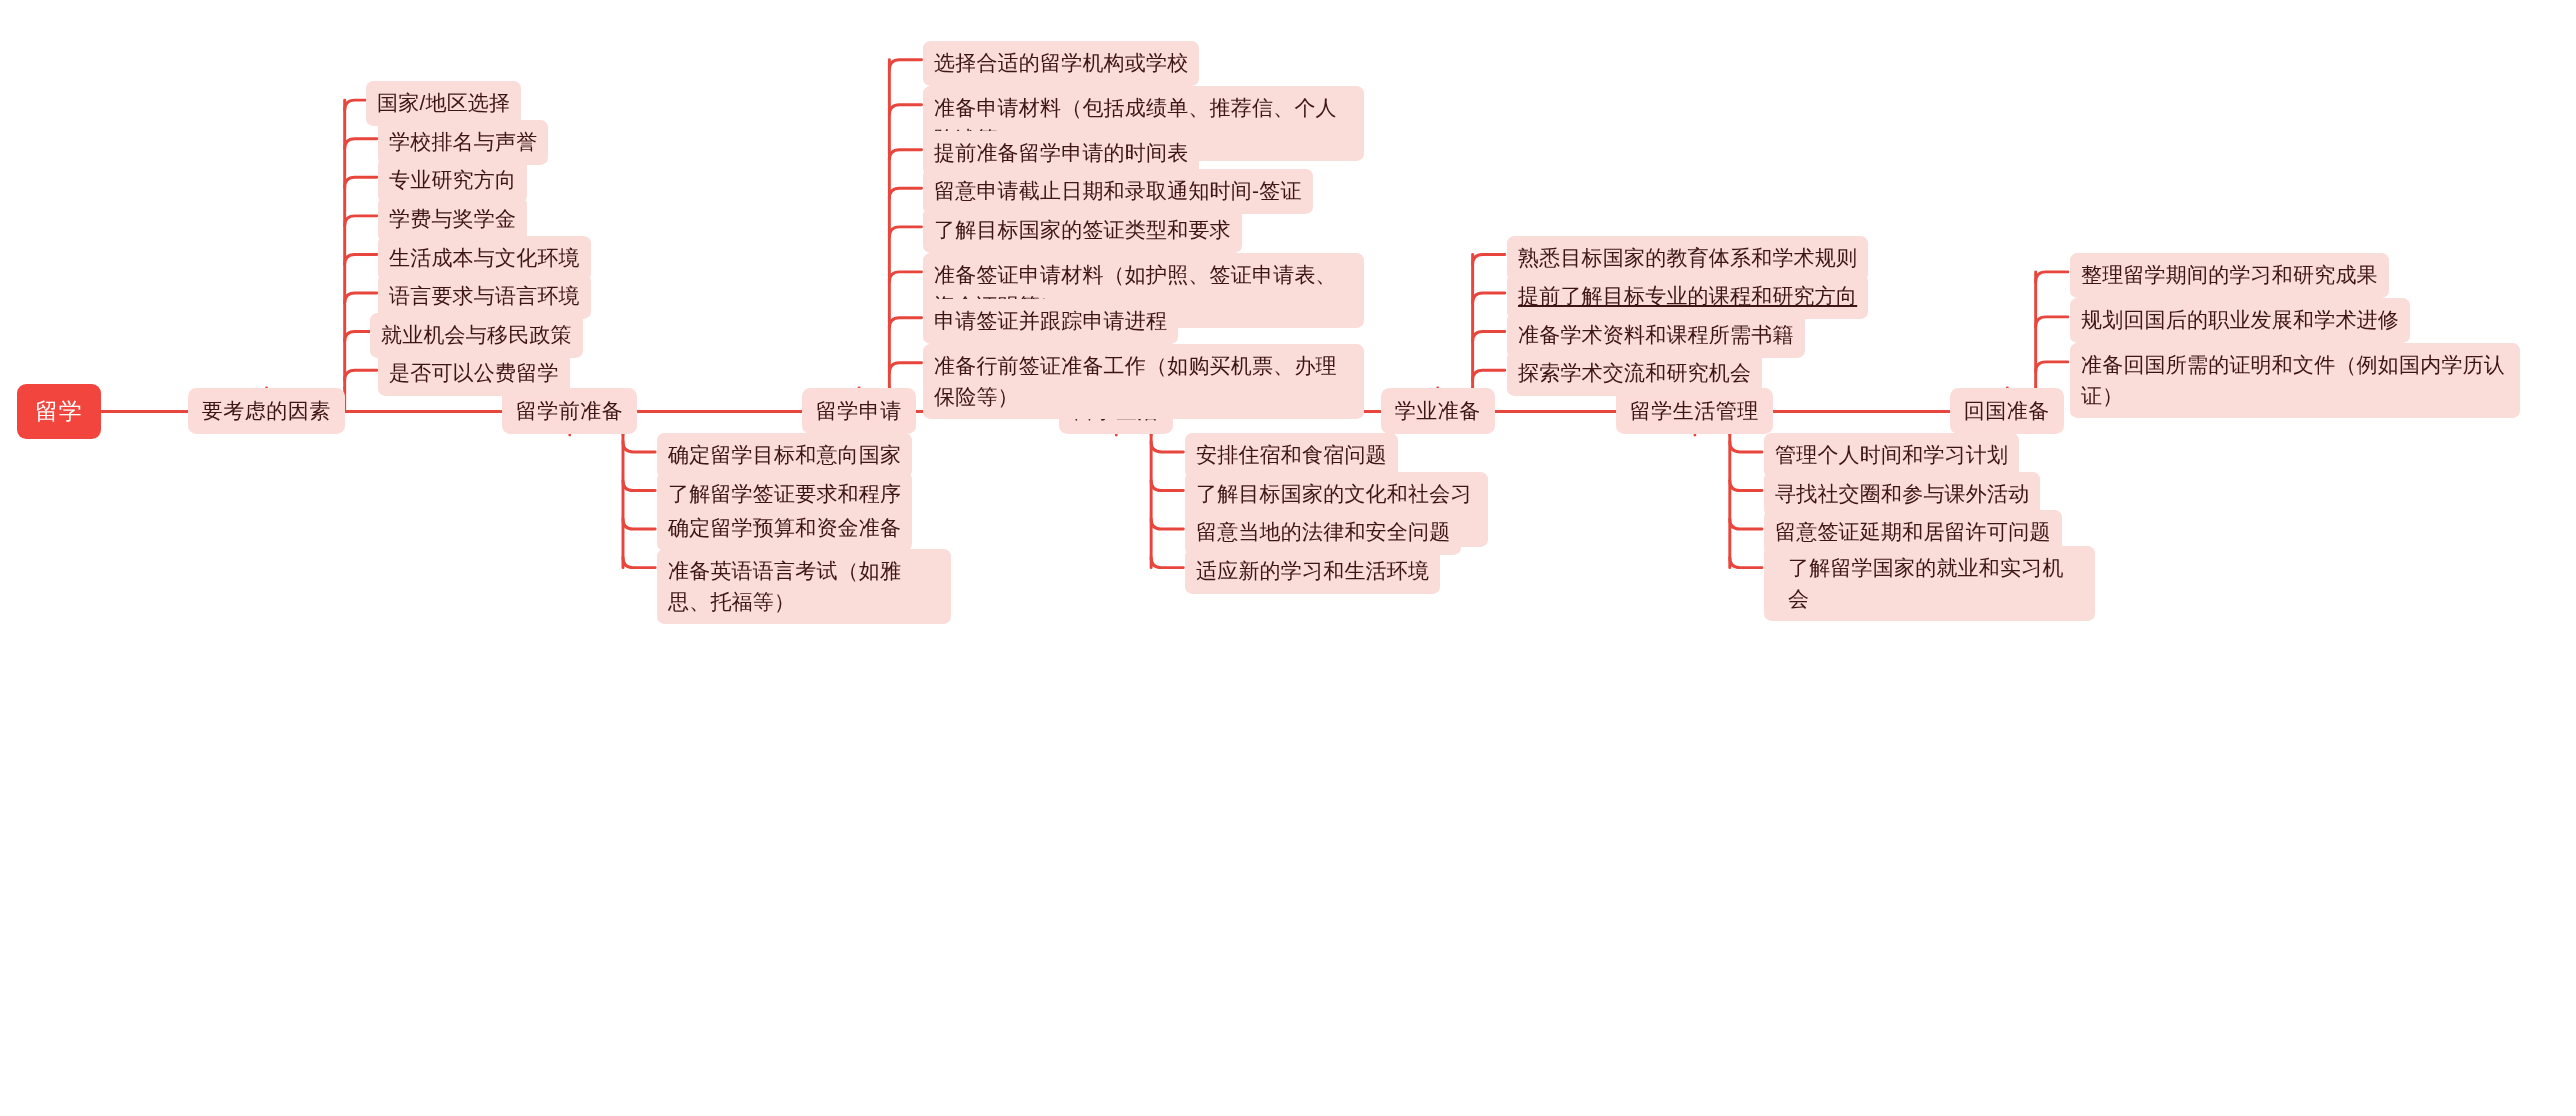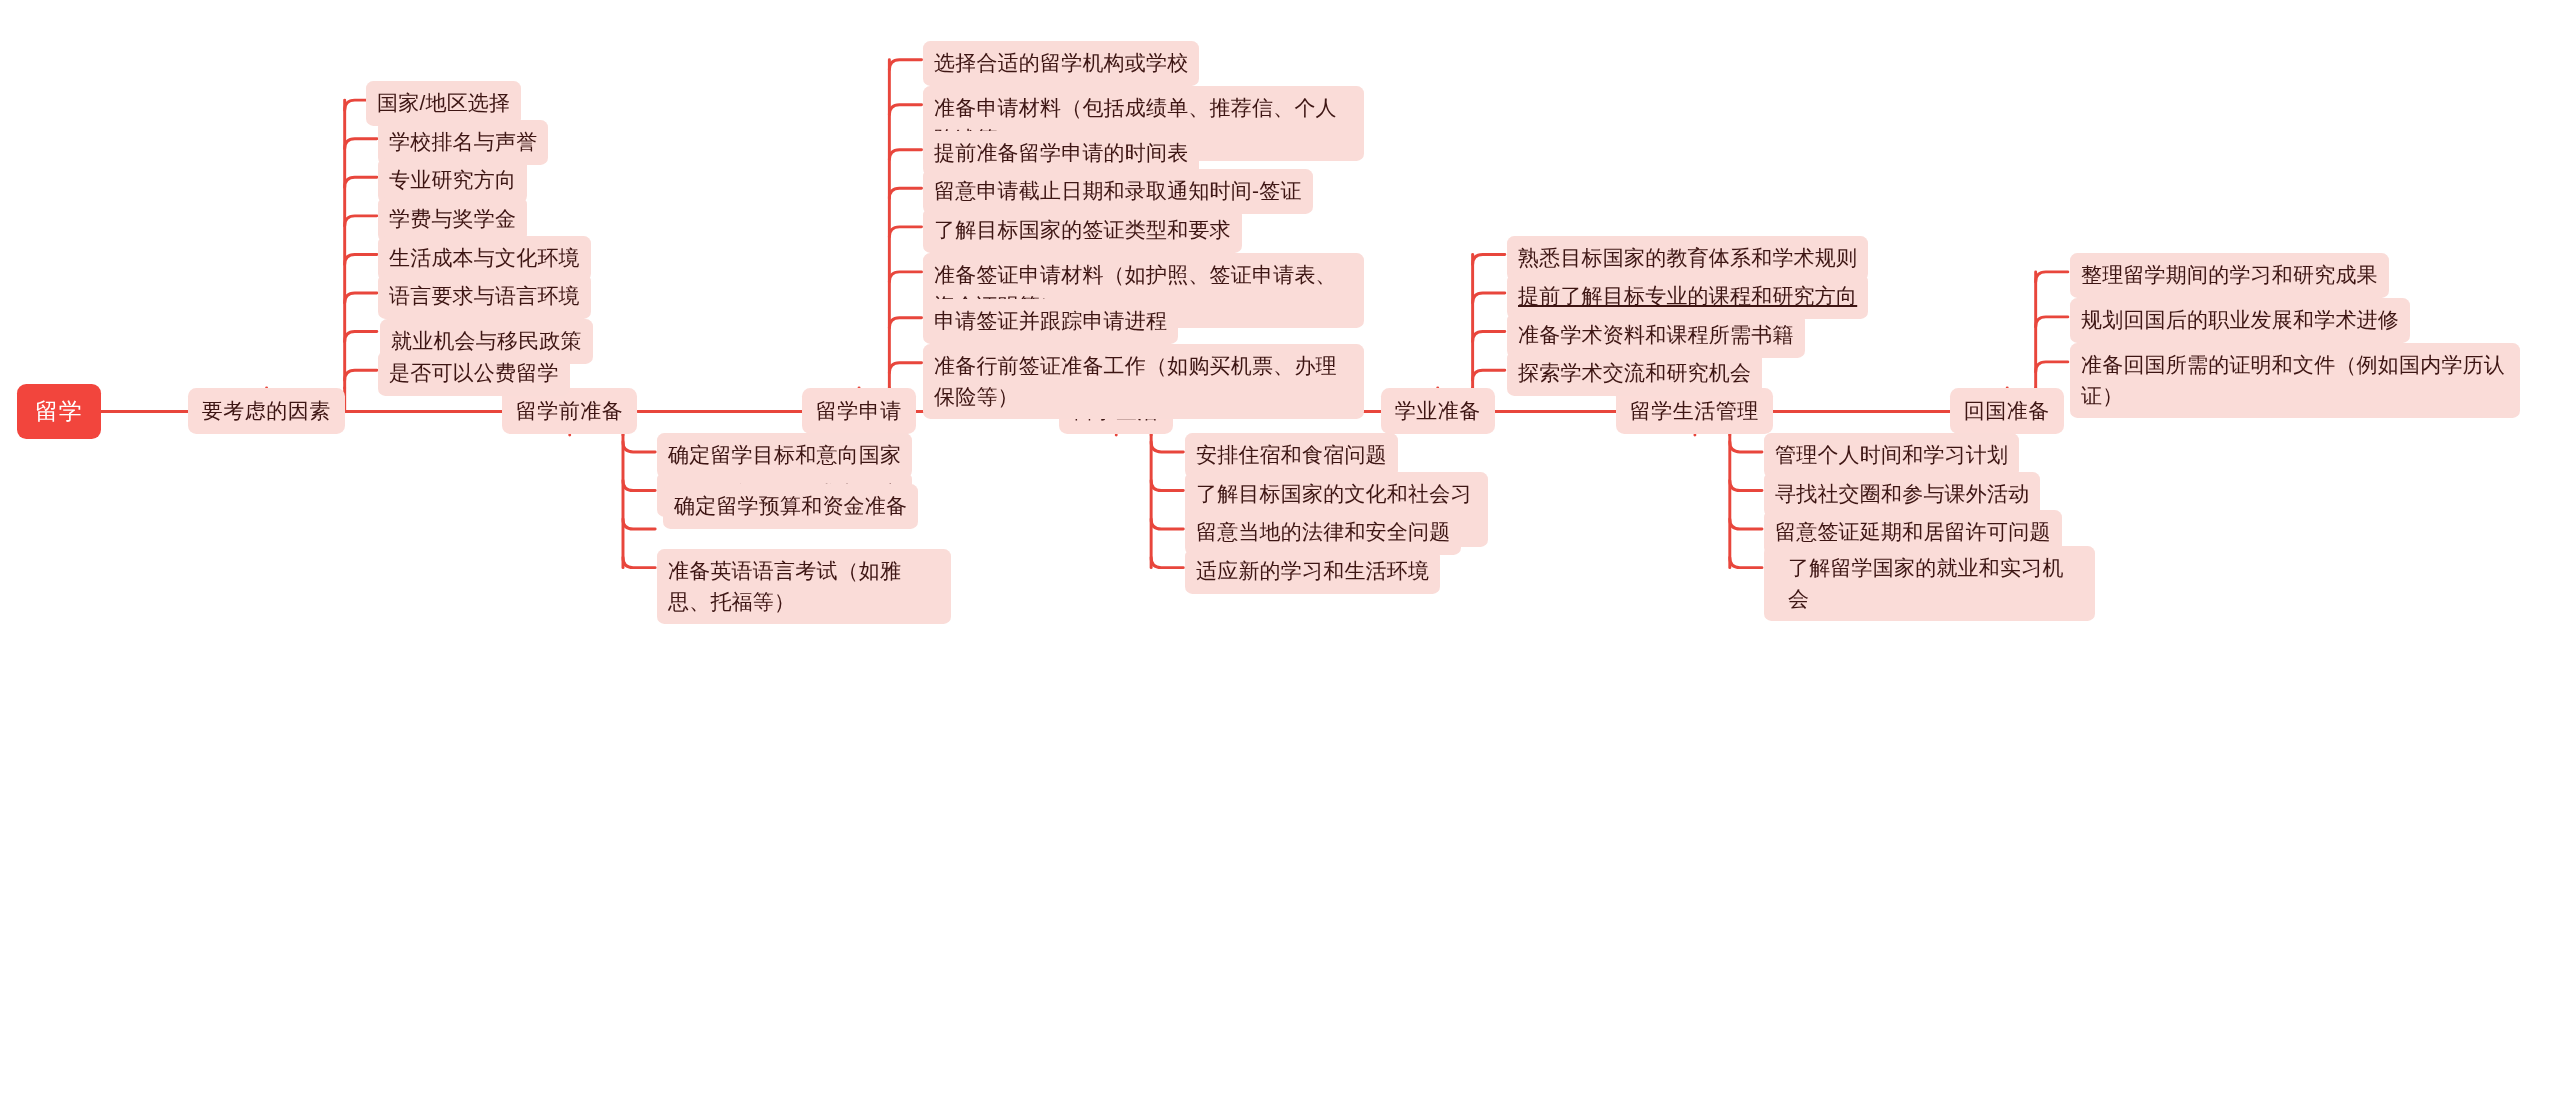--- a/index.html
+++ b/index.html
@@ -173,7 +173,7 @@
       <div class="node leaf wrap" style="max-width: 257px; left: 378px; top: 197px;">学费与奖学金</div>
       <div class="node leaf wrap" style="max-width: 257px; left: 378px; top: 236px;">生活成本与文化环境</div>
       <div class="node leaf wrap" style="max-width: 257px; left: 378px; top: 274px;">语言要求与语言环境</div>
-      <div class="node leaf wrap" style="max-width: 257px; left: 380px; top: 313px; margin-top: 6px;">就业机会与移民政策</div>
+      <div class="node leaf wrap" style="max-width: 257px; left: 370px; top: 313px;">就业机会与移民政策</div>
       <div class="node leaf wrap" style="max-width: 257px; left: 378px; top: 351px;">是否可以公费留学</div>
       <div class="node leaf wrap" style="max-width: 294px; left: 657px; top: 433px;">确定留学目标和意向国家</div>
       <div class="node leaf wrap" style="max-width: 294px; left: 657px; top: 472px;">了解留学签证要求和程序</div>

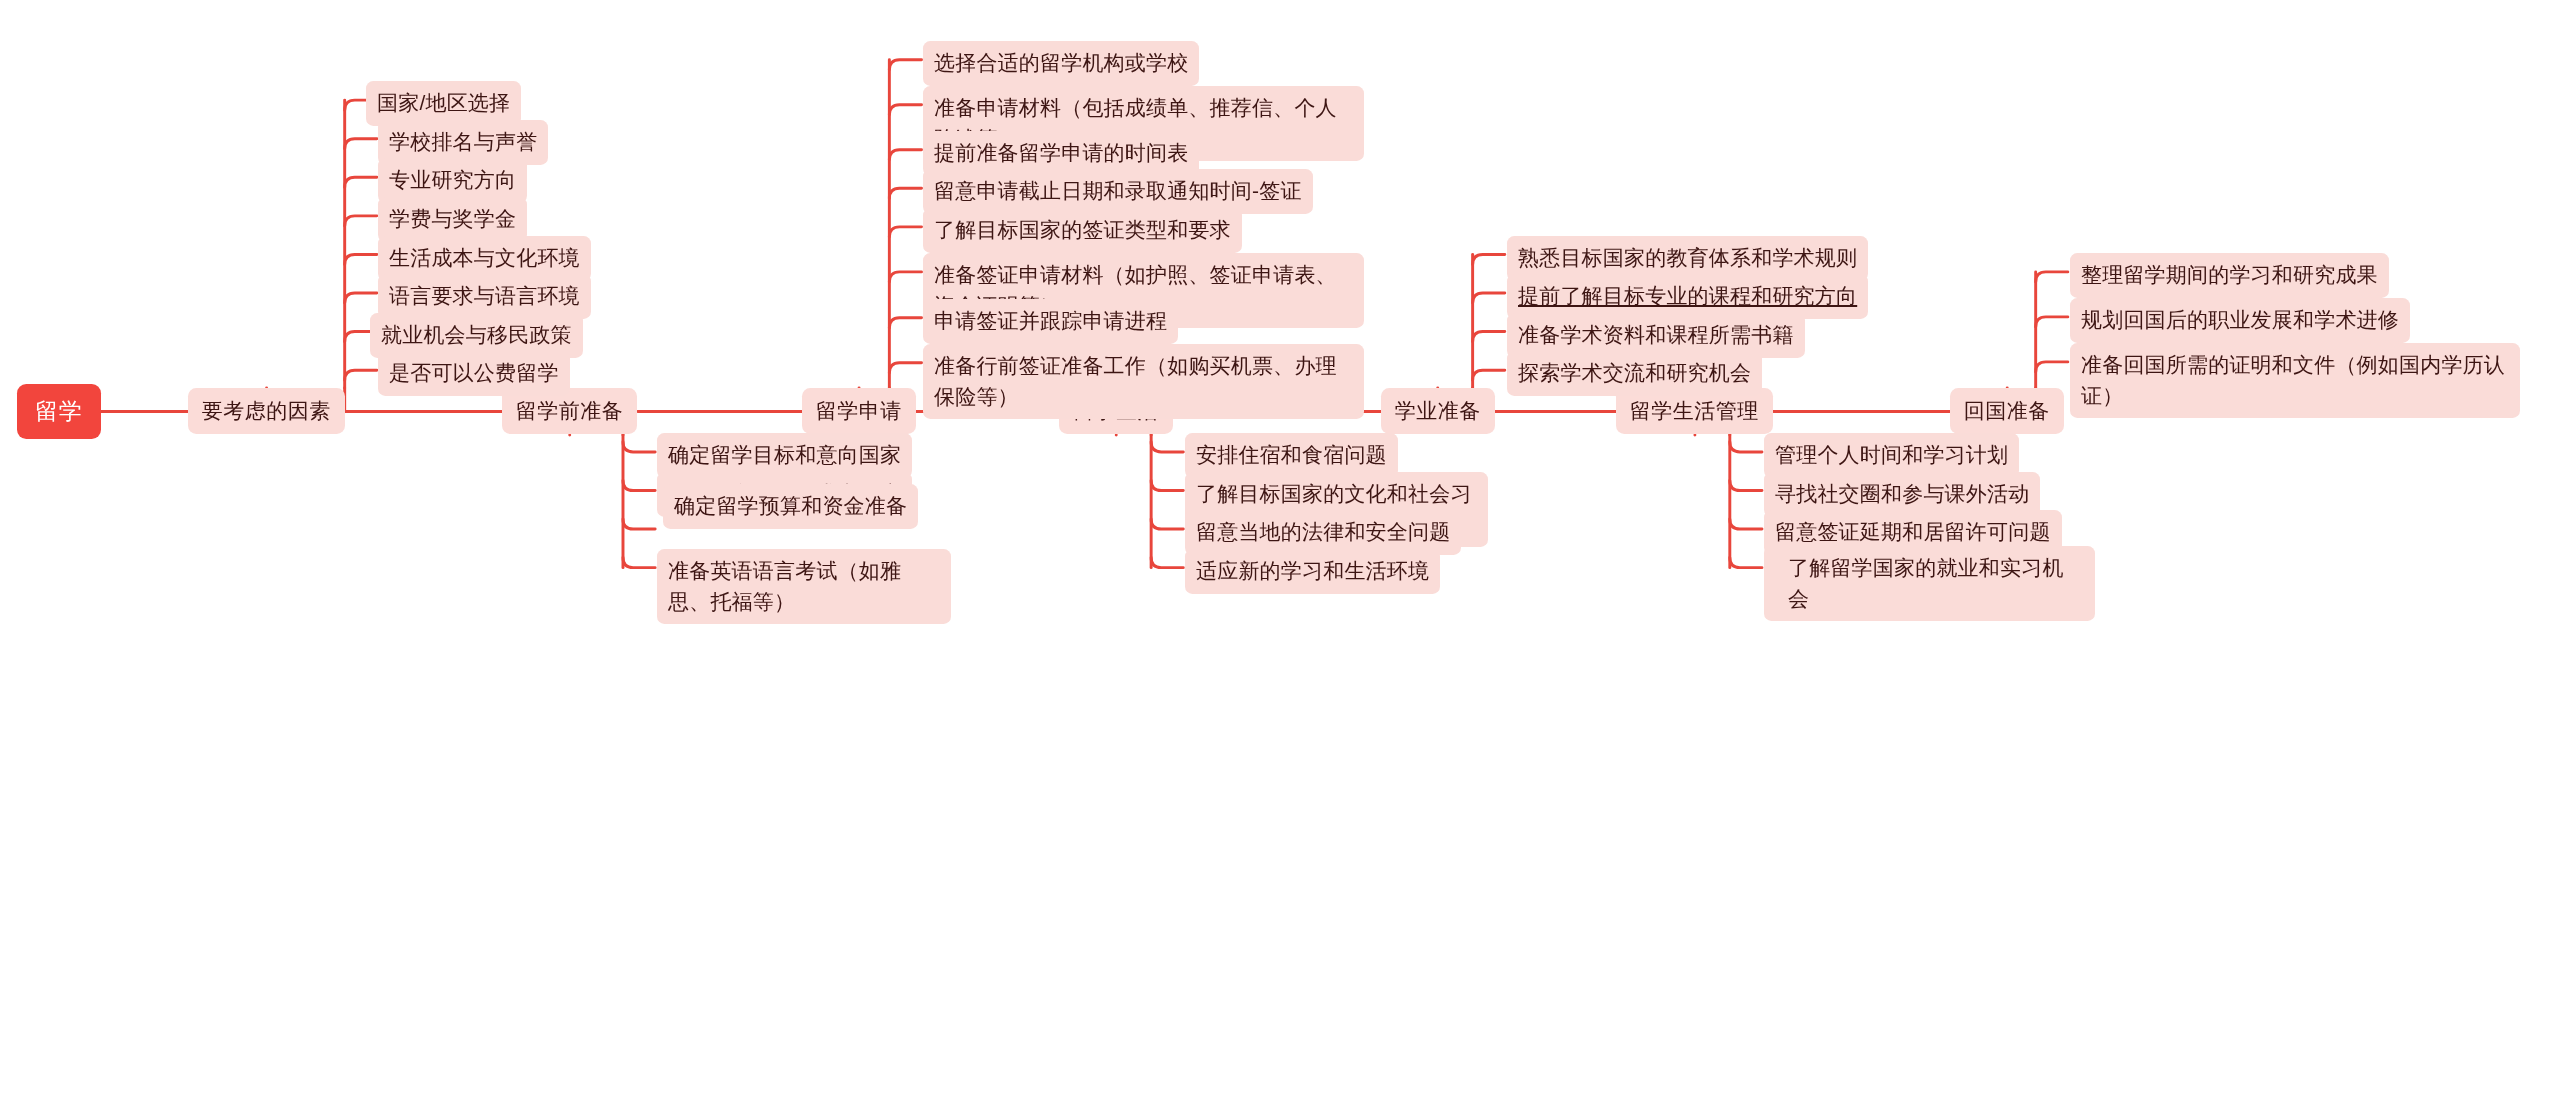--- a/index.html
+++ b/index.html
@@ -177,7 +177,7 @@
       <div class="node leaf wrap" style="max-width: 257px; left: 378px; top: 351px;">是否可以公费留学</div>
       <div class="node leaf wrap" style="max-width: 294px; left: 657px; top: 433px;">确定留学目标和意向国家</div>
       <div class="node leaf wrap" style="max-width: 294px; left: 657px; top: 472px;">了解留学签证要求和程序</div>
-      <div class="node leaf wrap" style="max-width: 294px; left: 657px; top: 484px; margin-left: 6px;">确定留学预算和资金准备</div>
+      <div class="node leaf wrap" style="max-width: 294px; left: 657px; top: 506px;">确定留学预算和资金准备</div>
       <div class="node leaf wrap" style="max-width: 294px; left: 657px; top: 549px;">准备英语语言考试（如雅思、托福等）</div>
       <div class="node leaf wrap" style="max-width: 441px; left: 923px; top: 41px;">选择合适的留学机构或学校</div>
       <div class="node leaf wrap" style="max-width: 441px; left: 923px; top: 86px;">准备申请材料（包括成绩单、推荐信、个人陈述等）</div>

